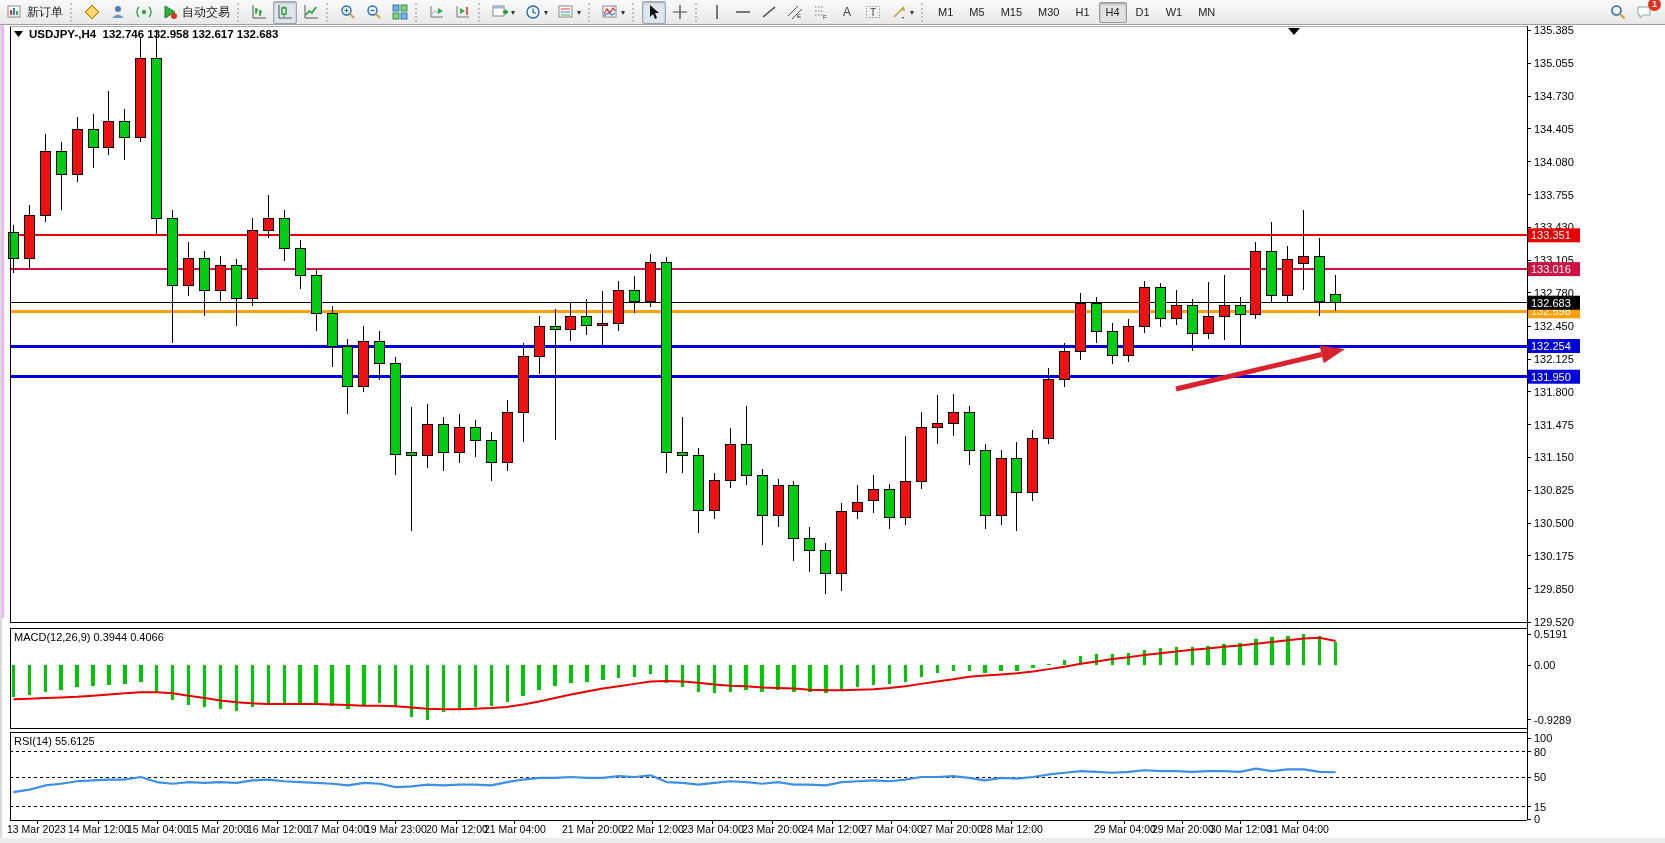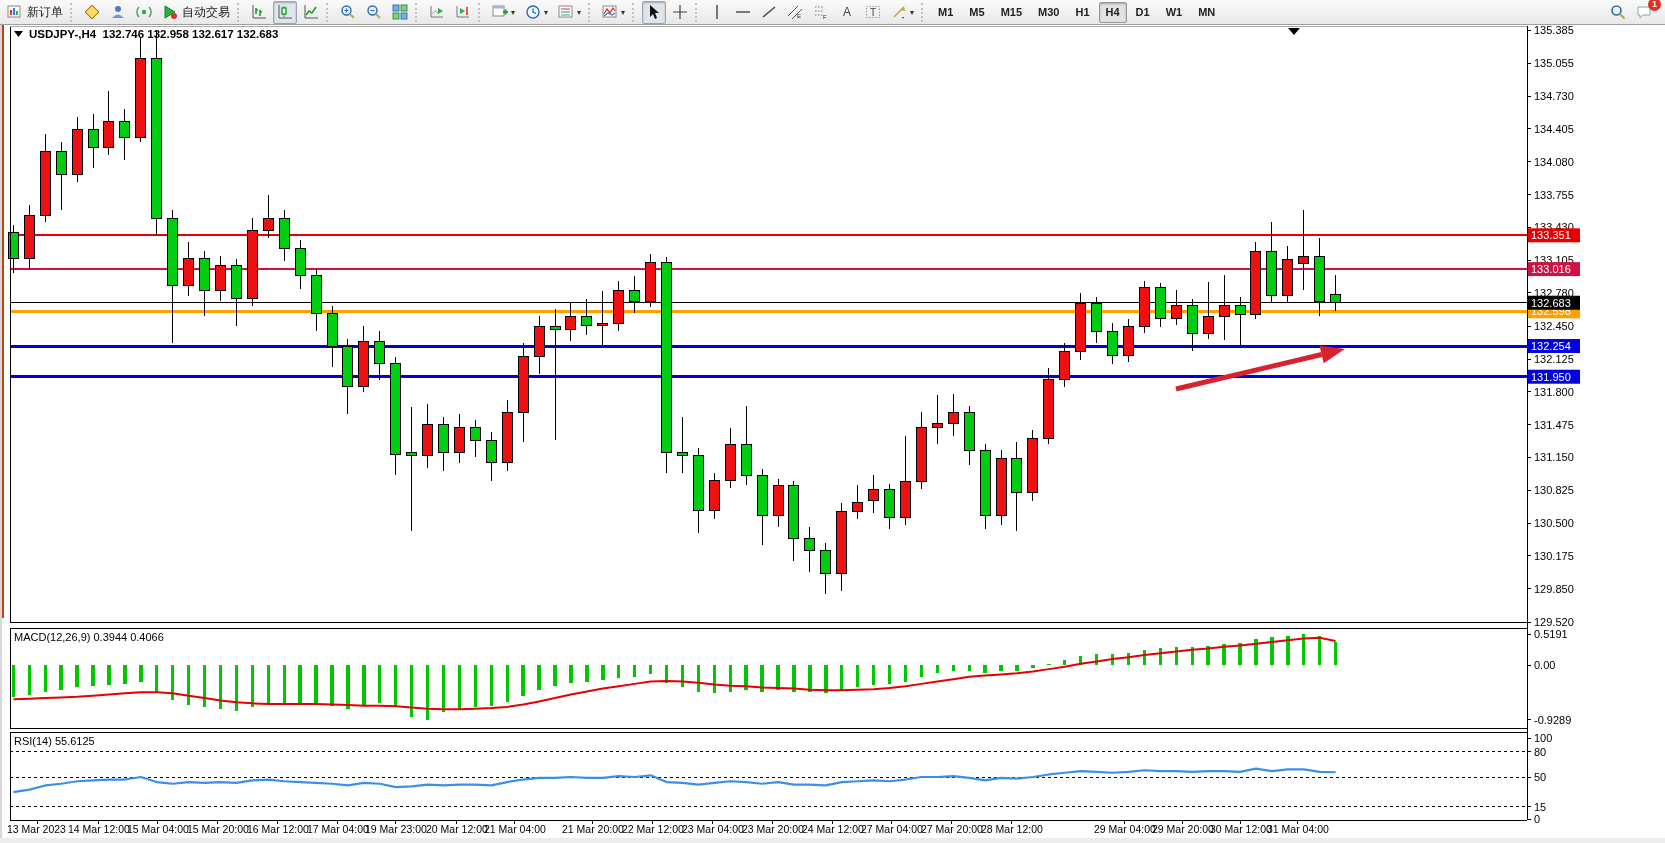--- a/index.html
+++ b/index.html
@@ -4,7 +4,7 @@
 <style>
   html,body{margin:0;padding:0;background:#ffffff;width:1665px;height:843px;overflow:hidden;
             font-family:"Liberation Sans","DejaVu Sans",sans-serif;}
-  #app{position:relative;width:1665px;height:618px;background:#c2410c;}
+  #app{position:relative;width:1665px;height:618px;background:#f0abfc;}
   
   #toolbar{position:absolute;left:0;top:0;width:1665px;height:25px;
            background:linear-gradient(#fafafa,#e8e8e8);border-bottom:1px solid #9e9e9e;

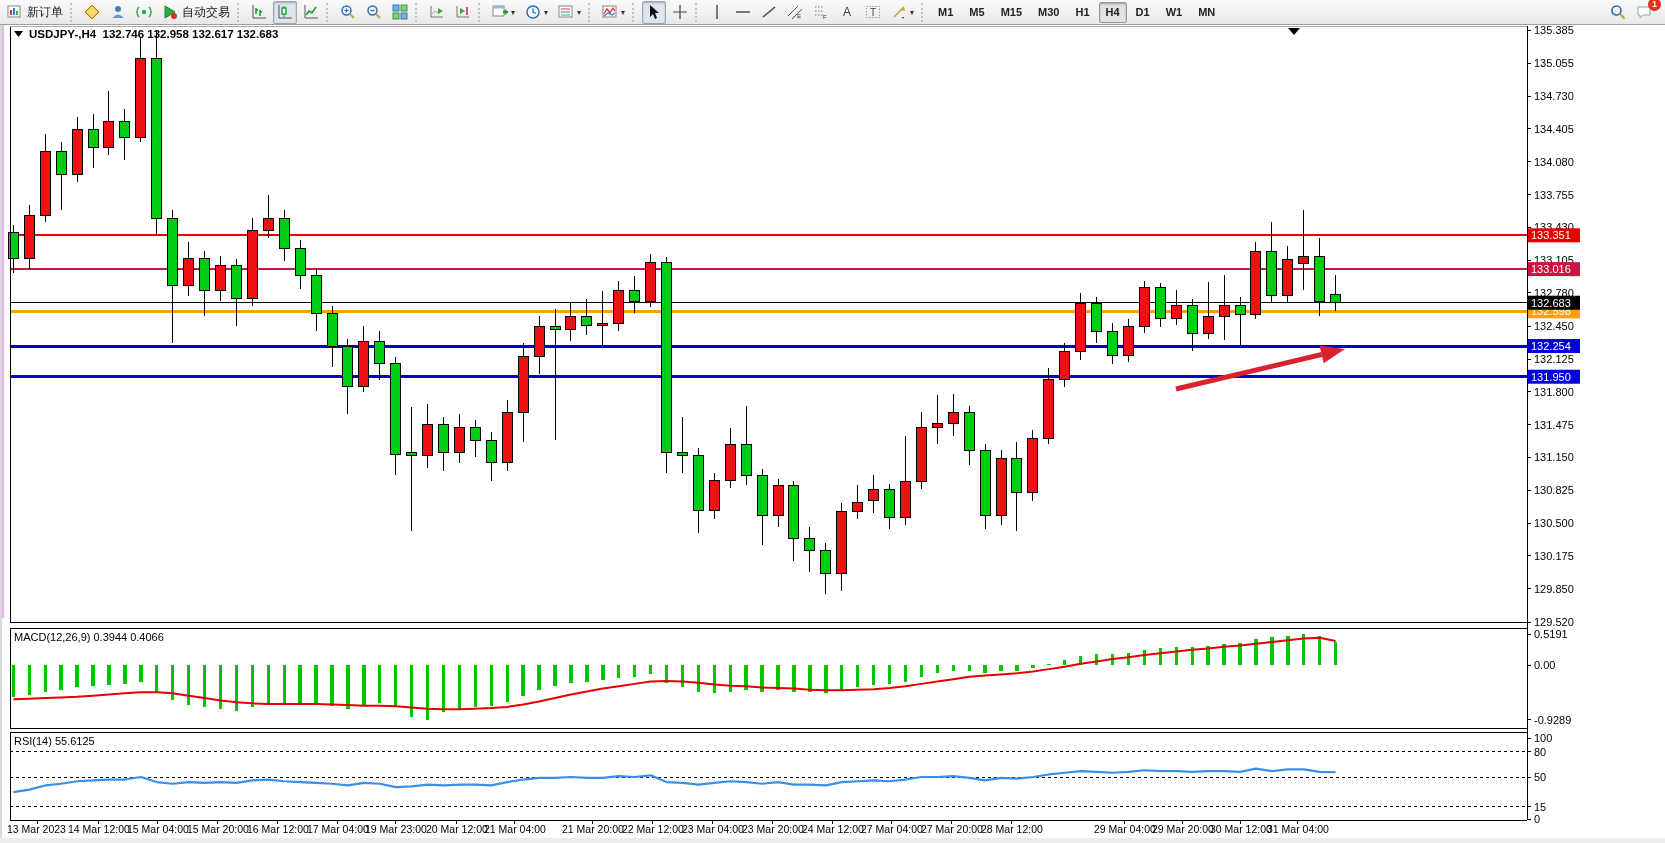--- a/index.html
+++ b/index.html
@@ -16,7 +16,7 @@
   .tb-btn .lbl{font-size:12px;color:#1a1a1a;margin-left:4px;white-space:nowrap;}
   .tb-btn .caret{font-size:8px;color:#333;margin-left:3px;}
   .tb-icon{width:16px;height:16px;display:inline-block;}
-  .tf-btn{font-size:11px;color:#222;padding:2px 6px;margin:0 1px;border:1px solid transparent;border-radius:2px;height:15px;line-height:15px;font-weight:bold;}
+  .tf-btn{font-size:11px;color:#222;padding:2px 6px;margin:0 1px;border:1px solid transparent;border-radius:2px;height:15px;line-height:15px;}
   .tf-btn.active{background:#e2e2e2;border-color:#9a9a9a;box-shadow:inset 0 1px 2px rgba(0,0,0,.3);}
   #tb-right{margin-left:auto;display:flex;align-items:center;padding-right:8px;}
   .badge{position:absolute;top:-4px;right:-6px;background:#e03020;color:#fff;border-radius:50%;

